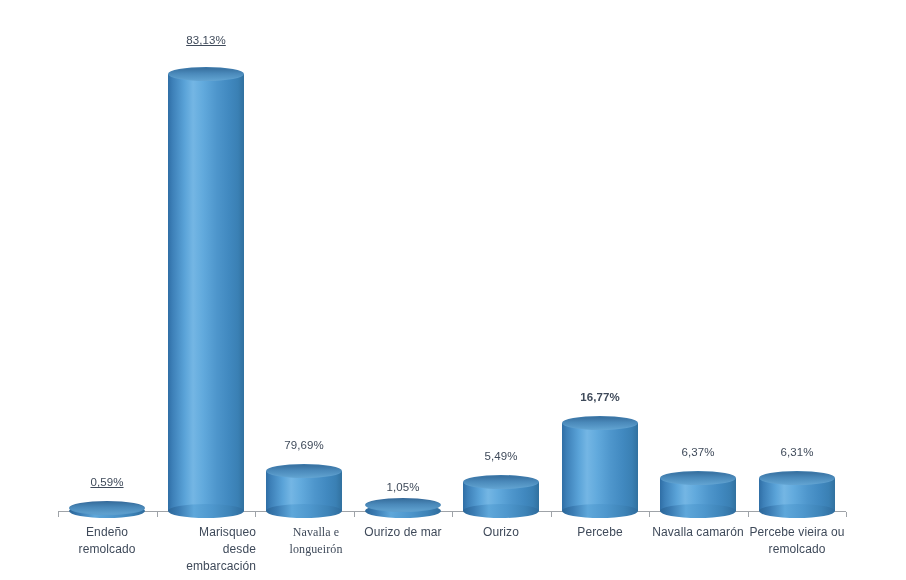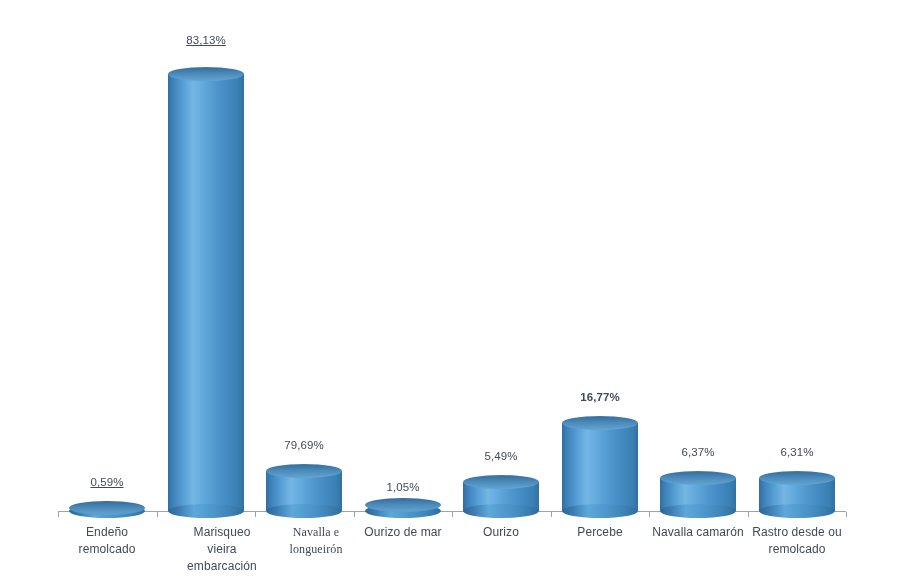--- a/index.html
+++ b/index.html
@@ -224,7 +224,7 @@
           <div>Endeño</div>
           <div>remolcado</div>
         </div>
-        <div class="cat-label" style="left: 166px; width: 112px;">
+        <div class="cat-label" style="left: 144px; width: 112px; text-align: right;">
           <div>Marisqueo</div>
           <div>vieira</div>
           <div>embarcación</div>

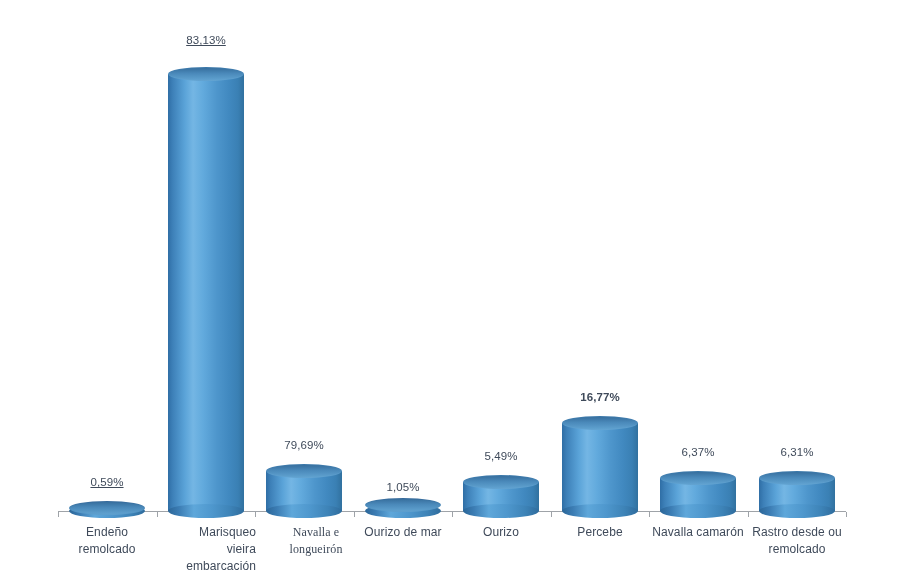--- a/index.html
+++ b/index.html
@@ -246,7 +246,7 @@
           <div>Navalla camarón</div>
         </div>
         <div class="cat-label" style="left: 741px; width: 112px;">
-          <div>Rastro desde ou</div>
+          <div>Percebe vieira ou</div>
           <div>remolcado</div>
         </div>
       </div>

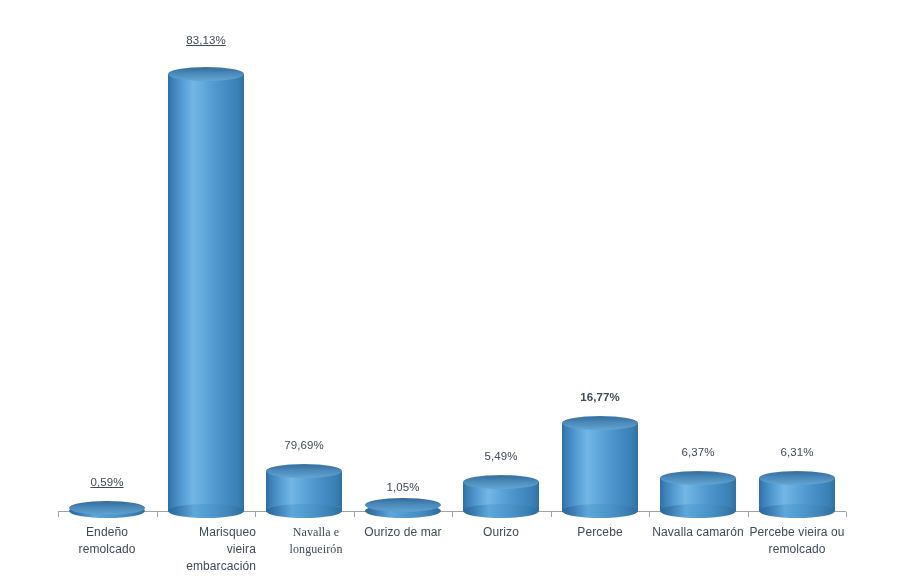--- a/index.html
+++ b/index.html
@@ -226,7 +226,7 @@
         </div>
         <div class="cat-label" style="left: 144px; width: 112px; text-align: right;">
           <div>Marisqueo</div>
-          <div>vieira</div>
+          <div>desde</div>
           <div>embarcación</div>
         </div>
         <div class="cat-label" style="left: 260px; width: 112px; font-family: Liberation Serif, serif;">

